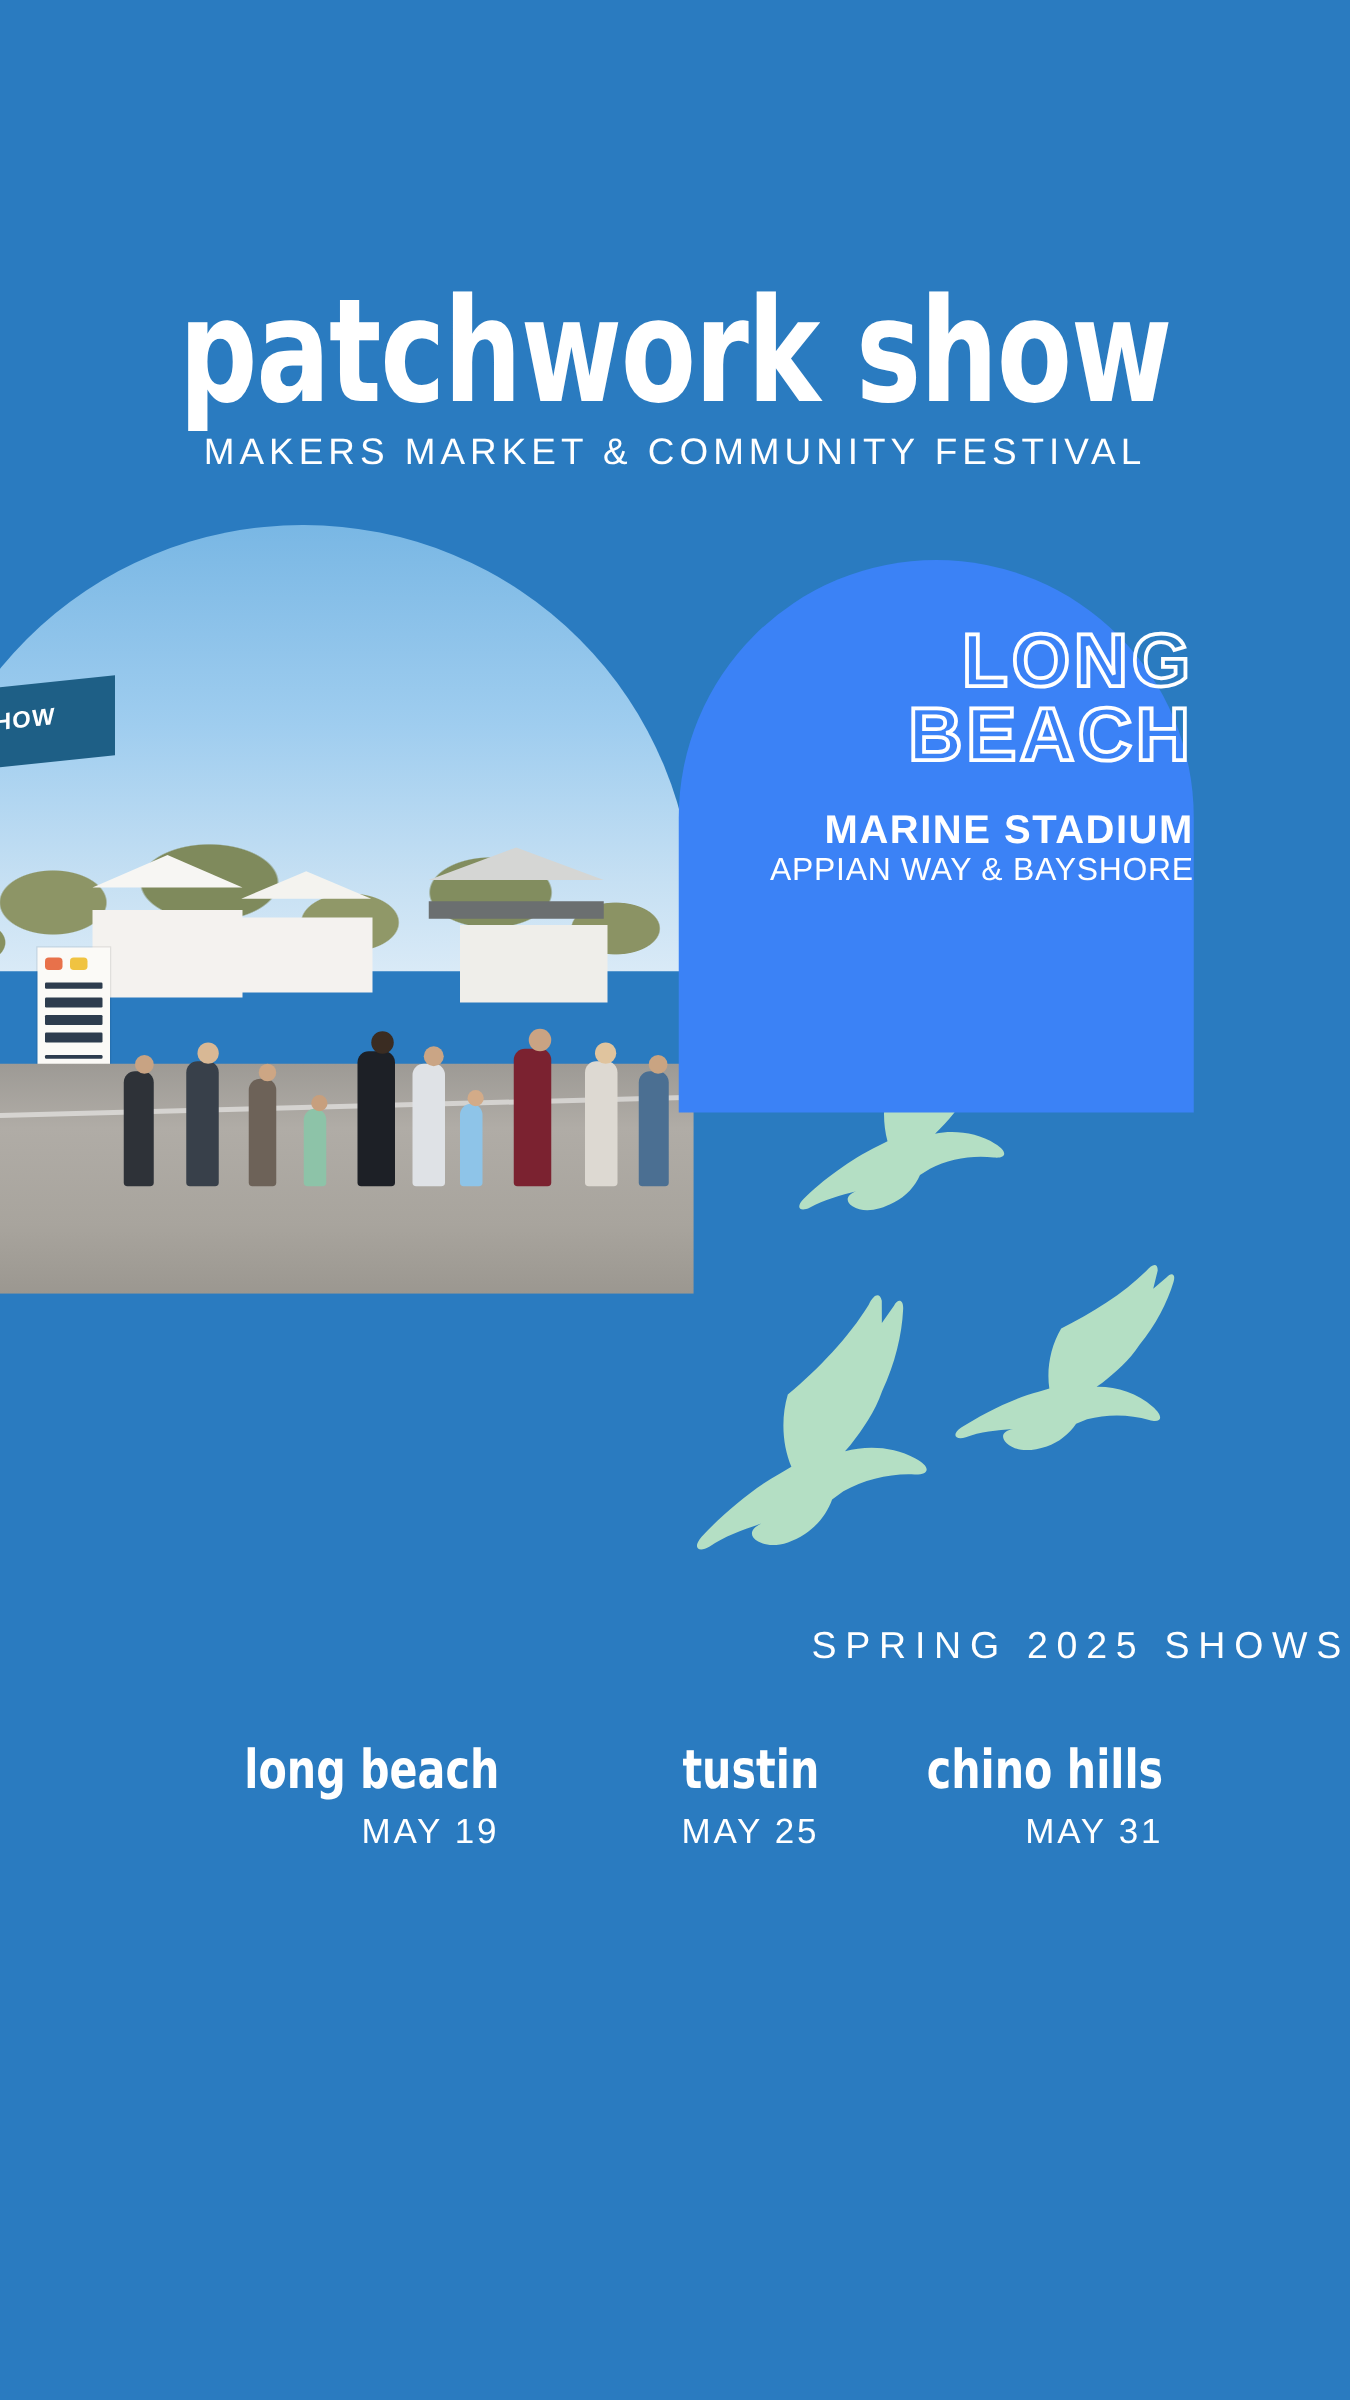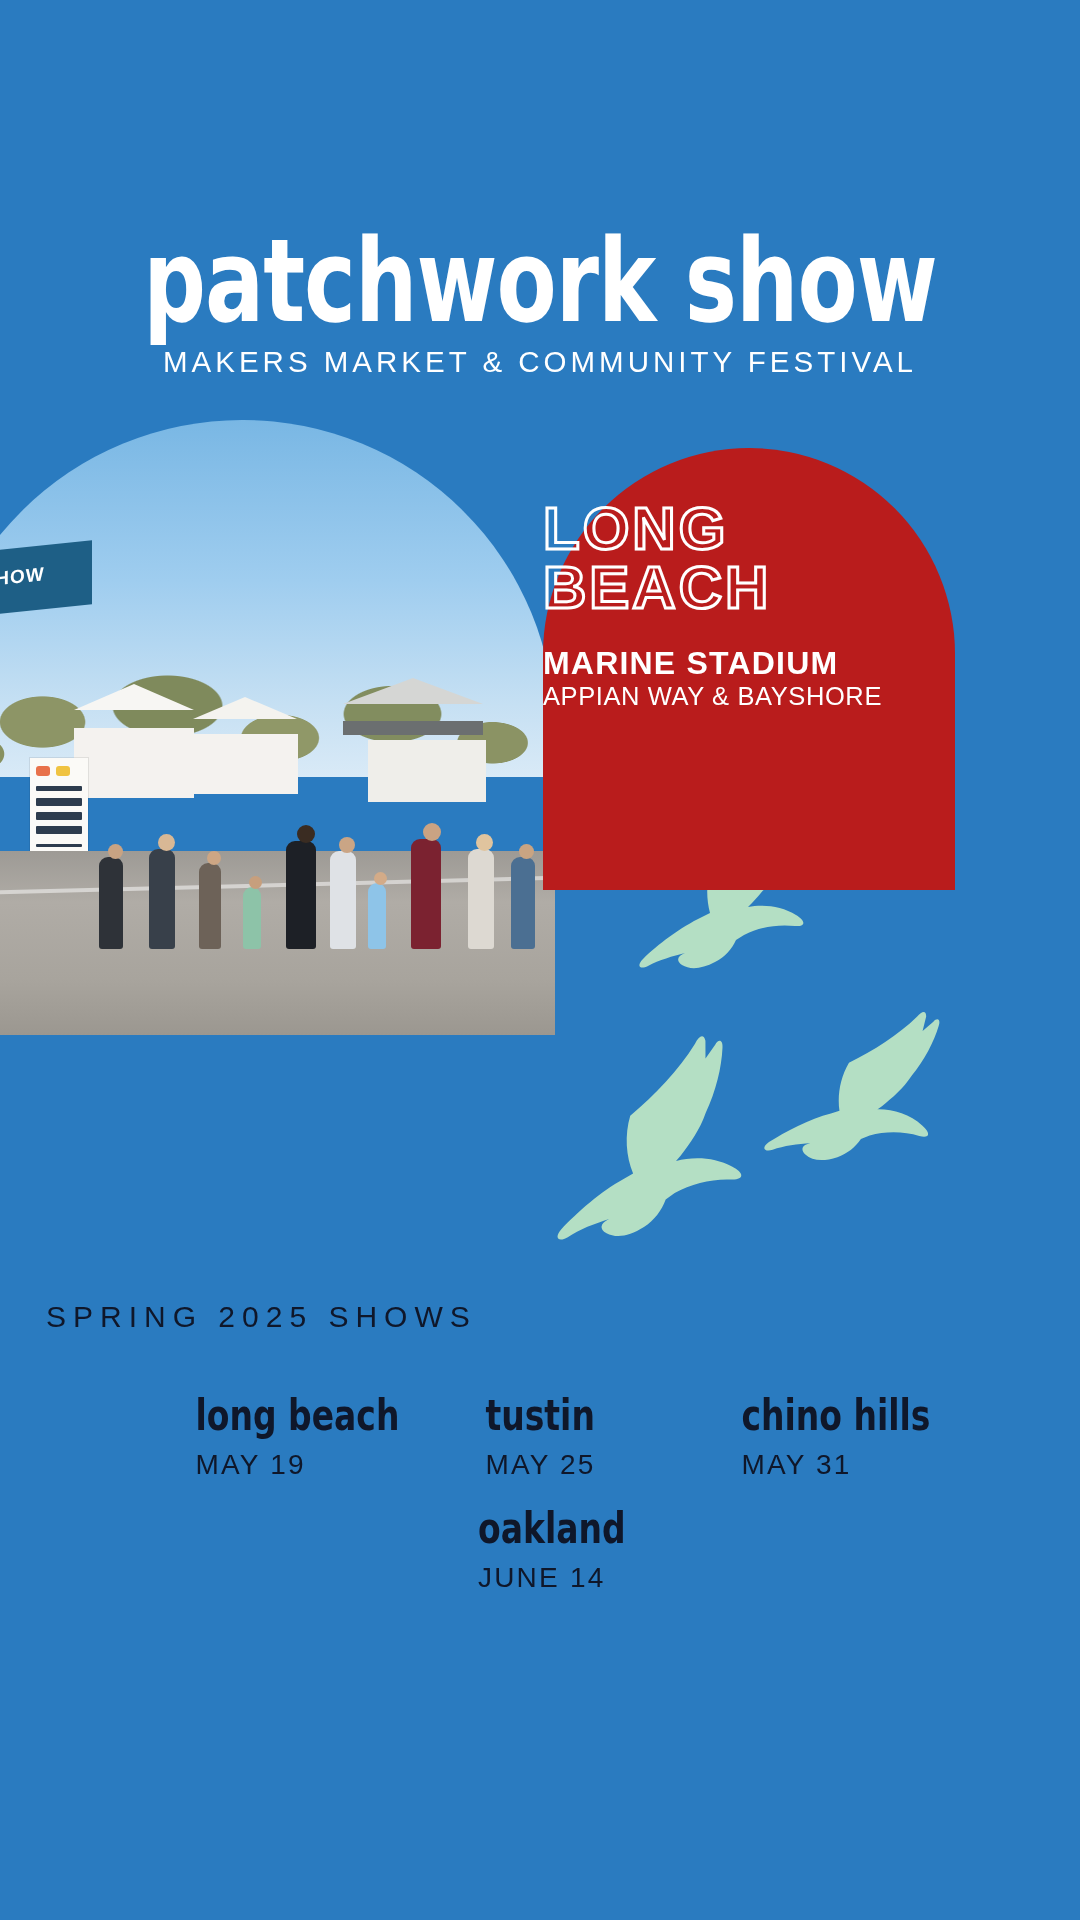--- a/index.html
+++ b/index.html
@@ -107,10 +107,10 @@
     position:absolute;
     left:543px;top:448px;
     width:412px;height:442px;
-    background:#b91c1c;
+    background:#3b82f6;
     border-radius:206px 206px 0 0;
     z-index:30;
-    text-align:left;
+    text-align:right;
     color:#ffffff;
   }
   .city-name{

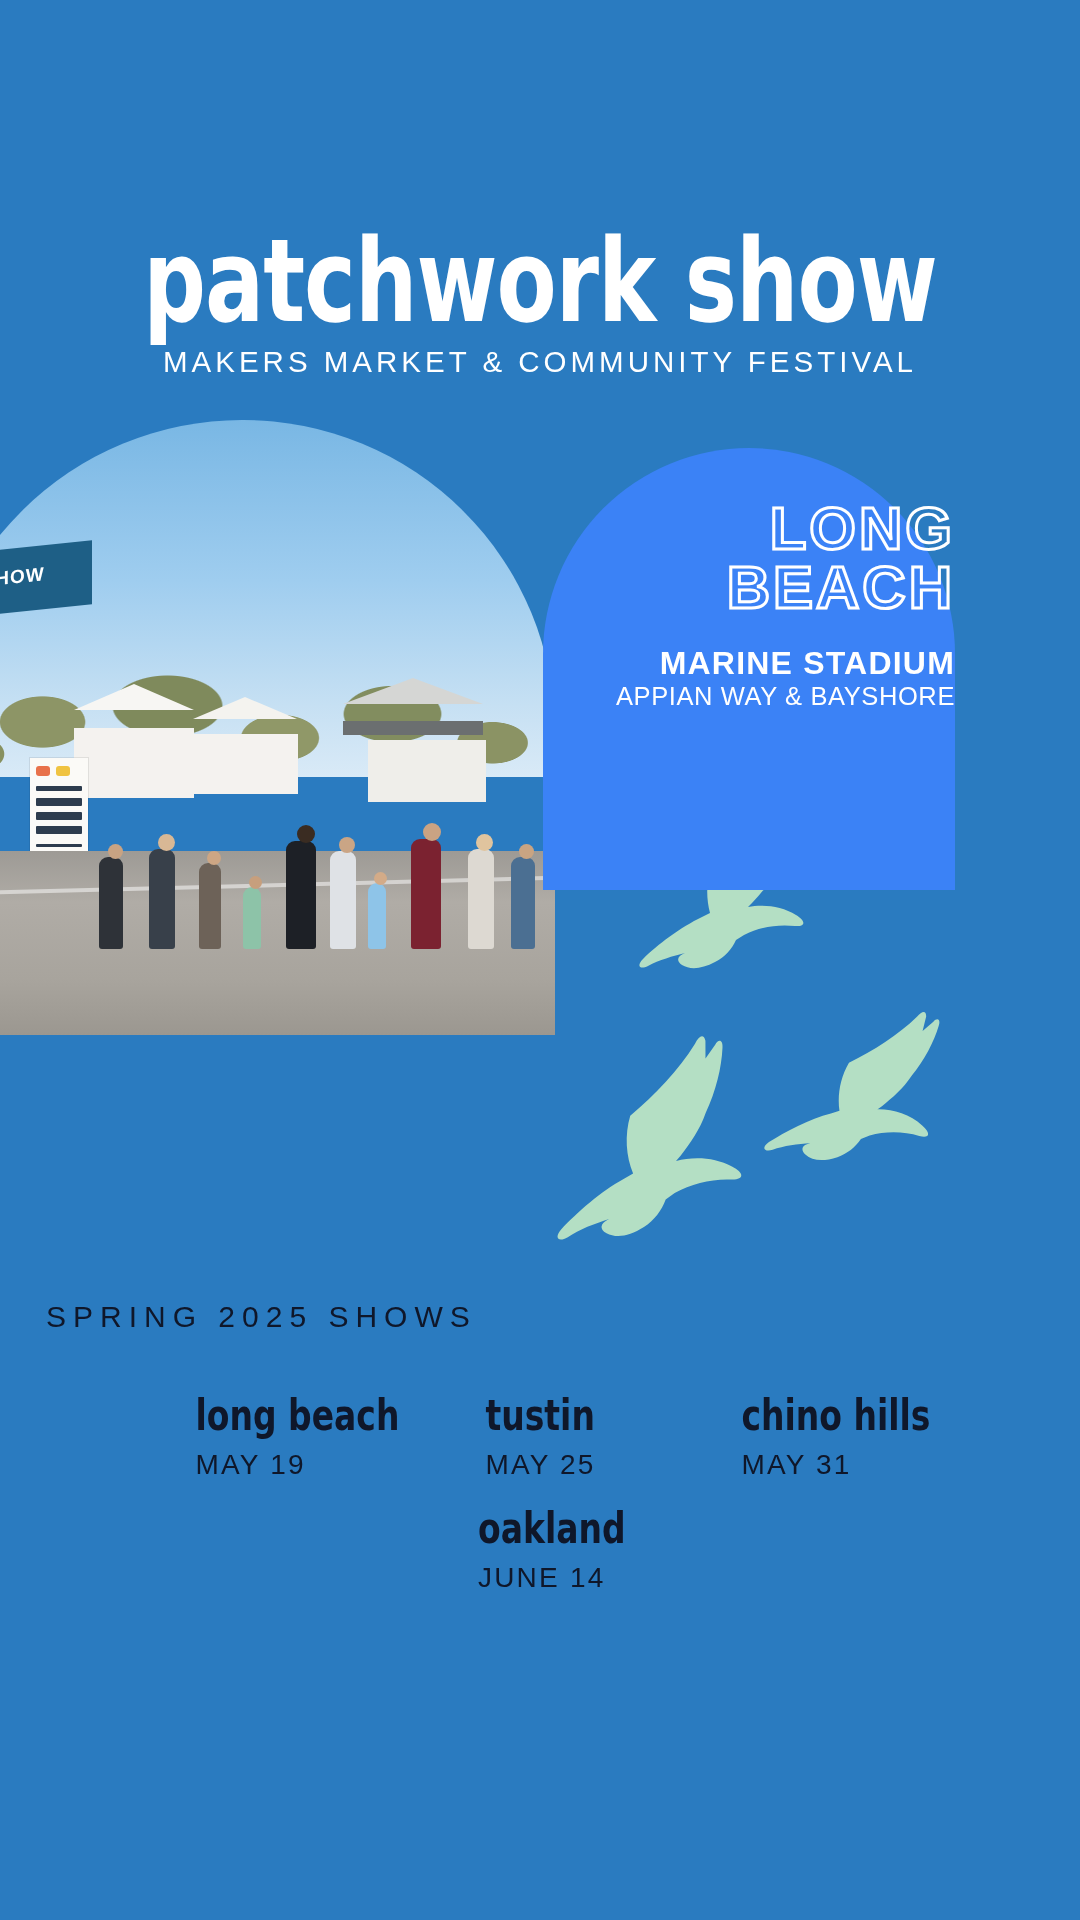--- a/index.html
+++ b/index.html
@@ -151,7 +151,7 @@
   .birds svg{width:100%;height:100%;overflow:visible;}
 
   
-  .shows{position:absolute;left:0;right:0;top:1300px;z-index:40;text-align:left;color:#0f172a;padding-left:46px;}
+  .shows{position:absolute;left:0;right:0;top:1300px;z-index:40;text-align:right;color:#ffffff;padding-left:46px;}
   .shows-head{
     font-size:30px;letter-spacing:7px;font-weight:400;
   }

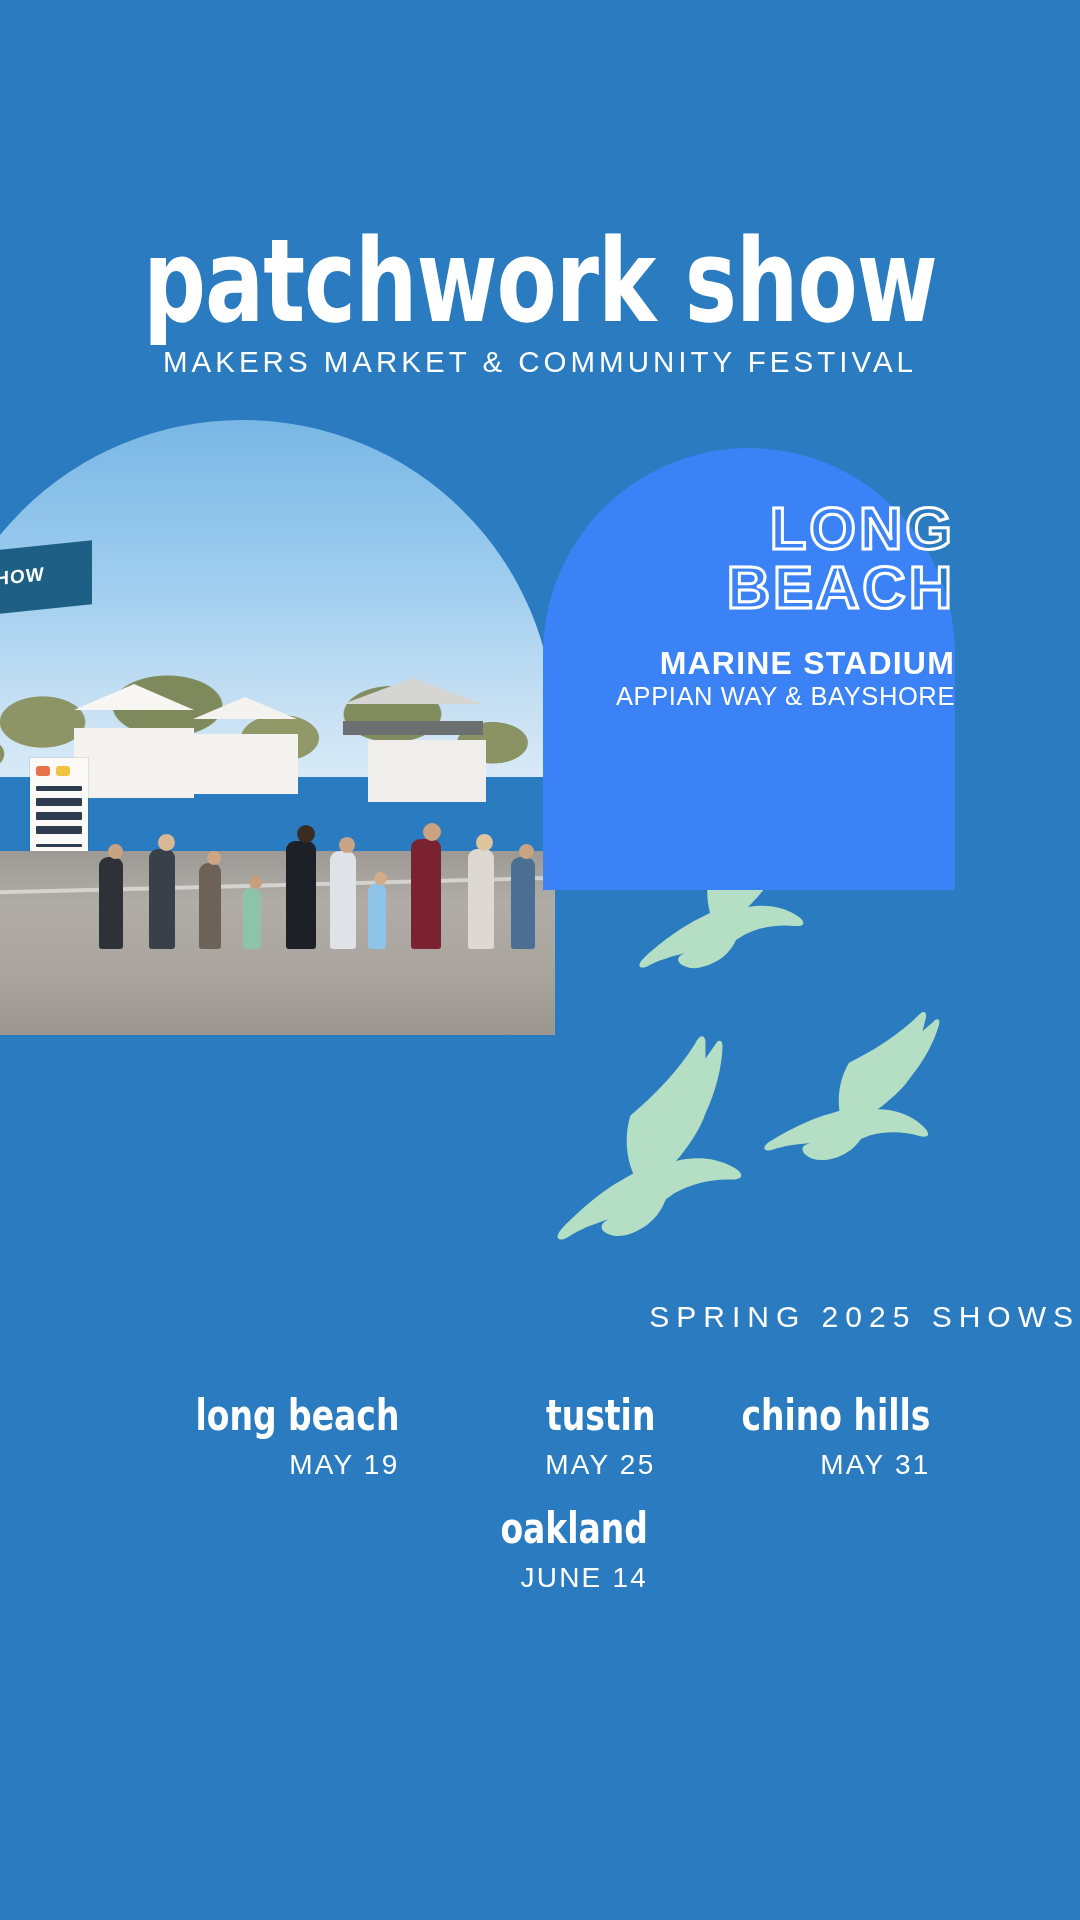--- a/index.html
+++ b/index.html
@@ -333,10 +333,6 @@
     </div>
 
     <div class="row row-2">
-      <div class="show-item">
-        <div class="show-city">oakland</div>
-        <div class="show-date">JUNE 14</div>
-      </div>
     </div>
 
   </div>

